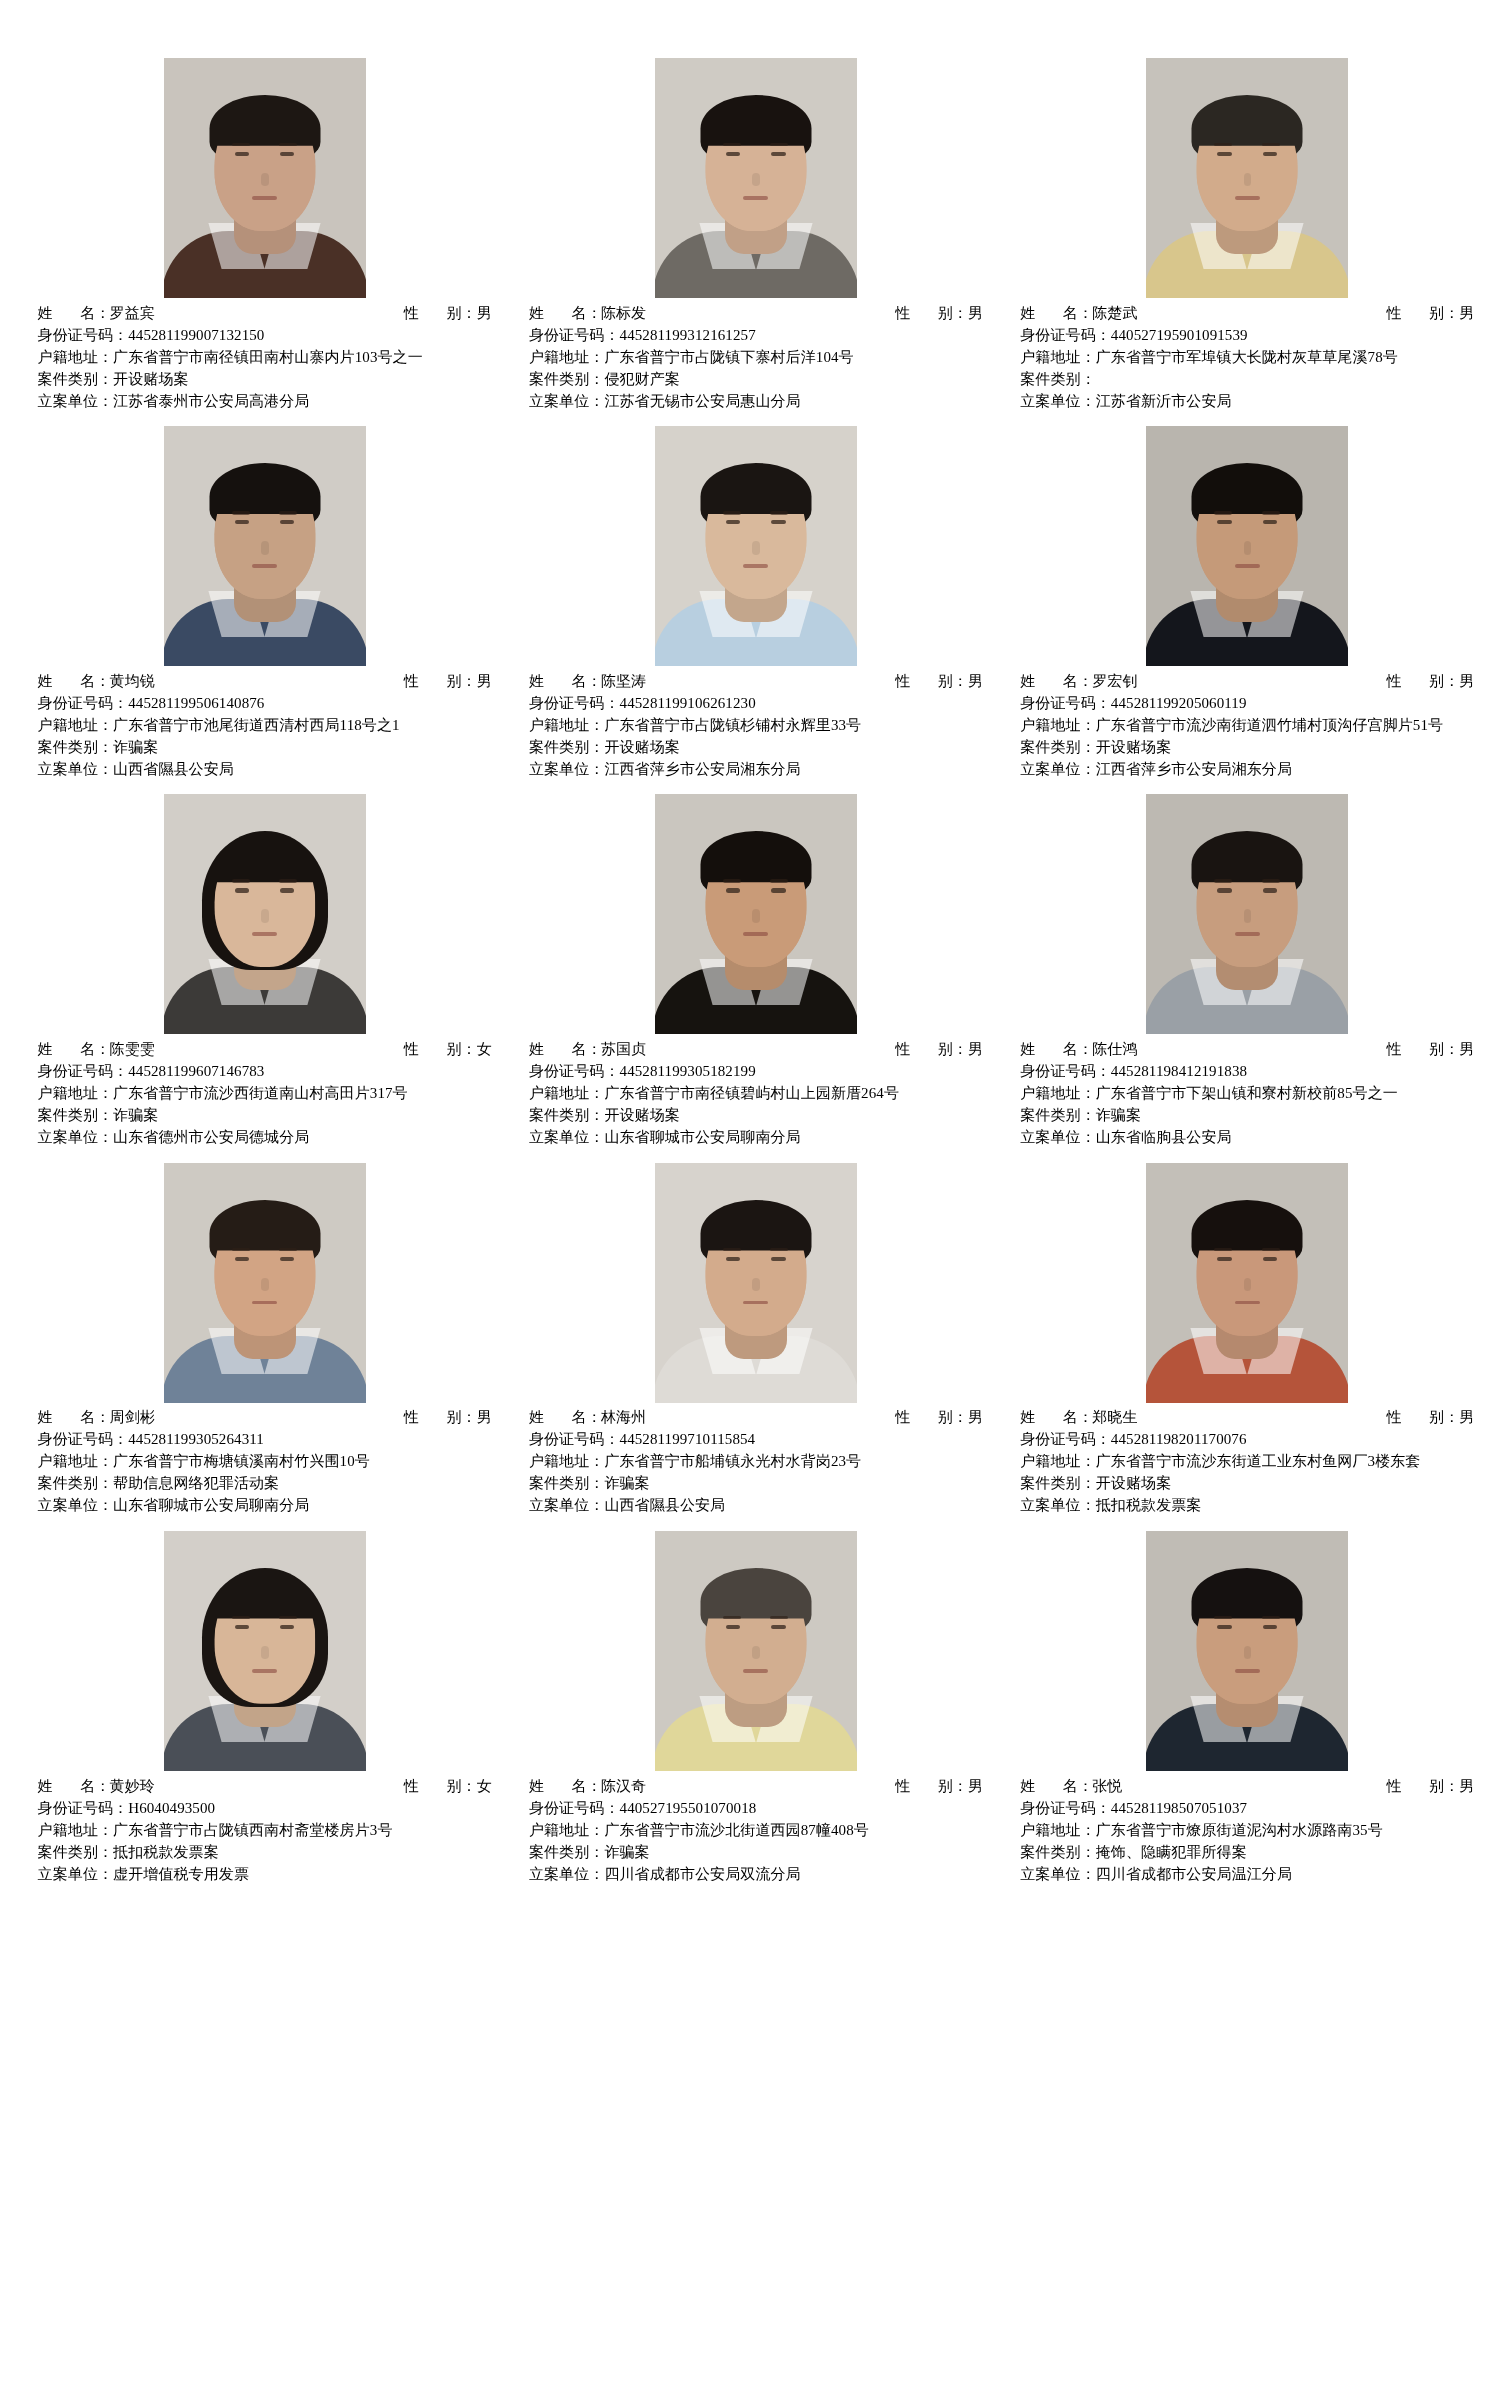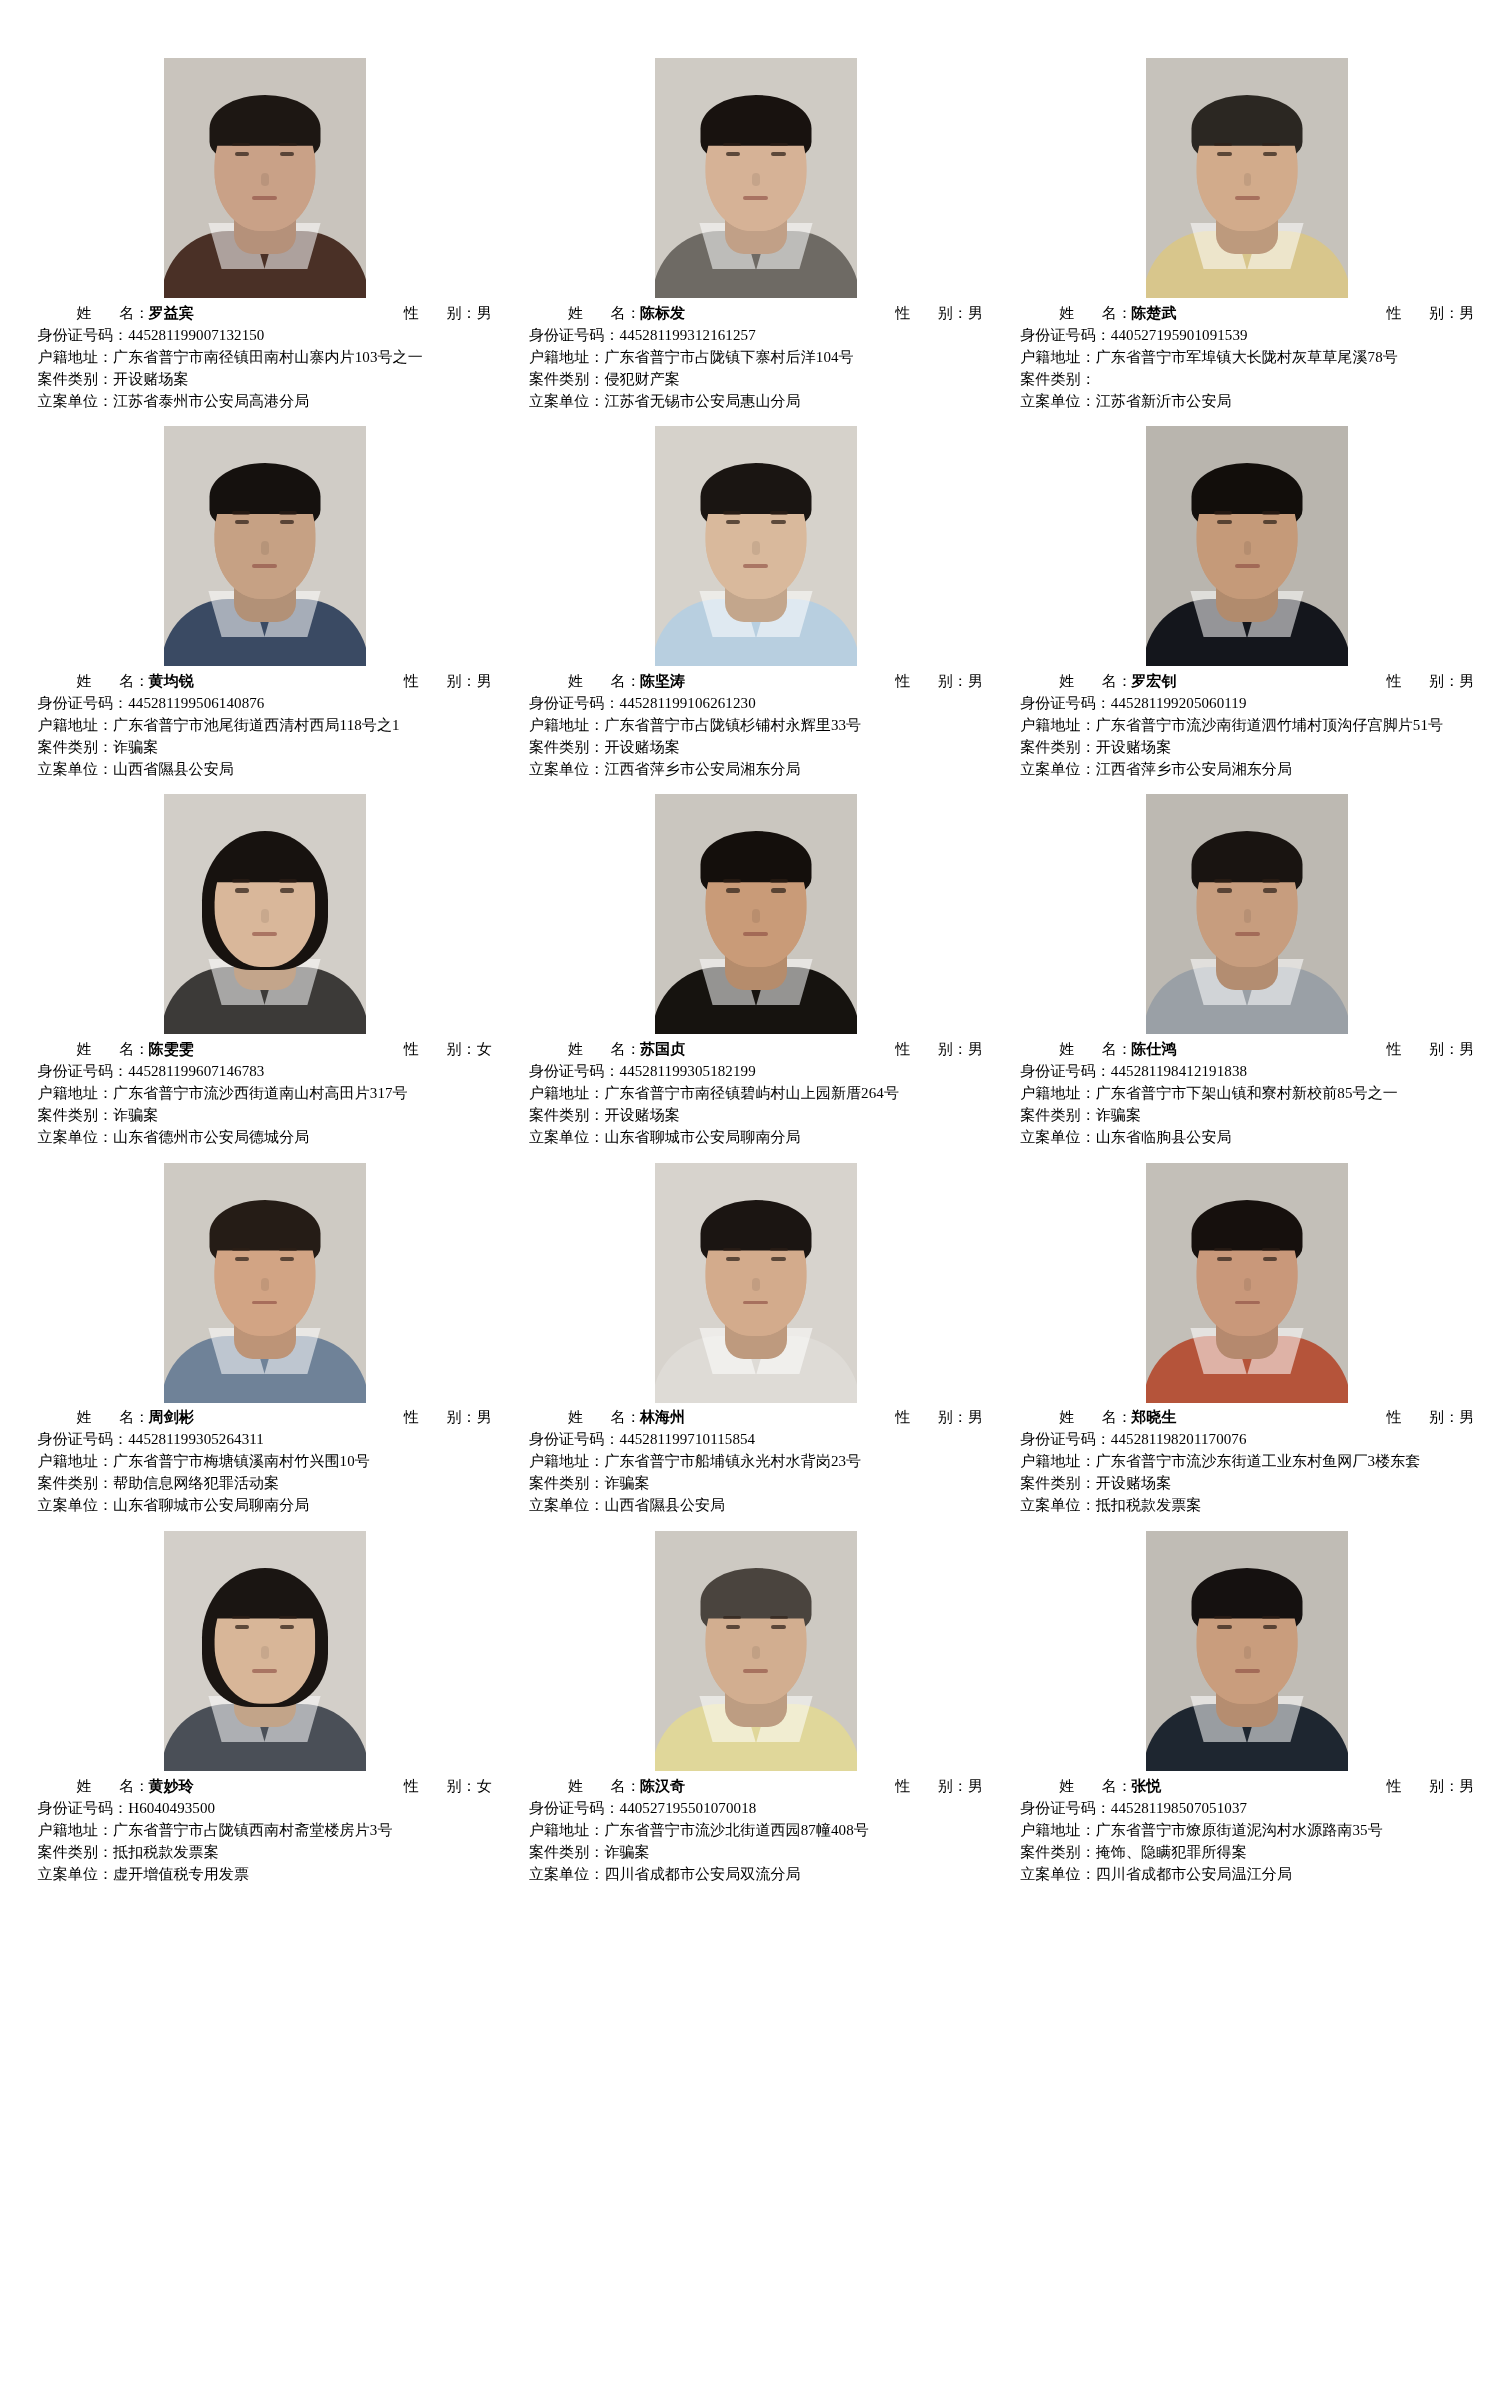--- a/index.html
+++ b/index.html
@@ -181,7 +181,6 @@
   .name-line {
     display: flex;
     align-items: flex-start;
-    margin-left: 39px;
   }
   .name-val {
     min-width: 96px;

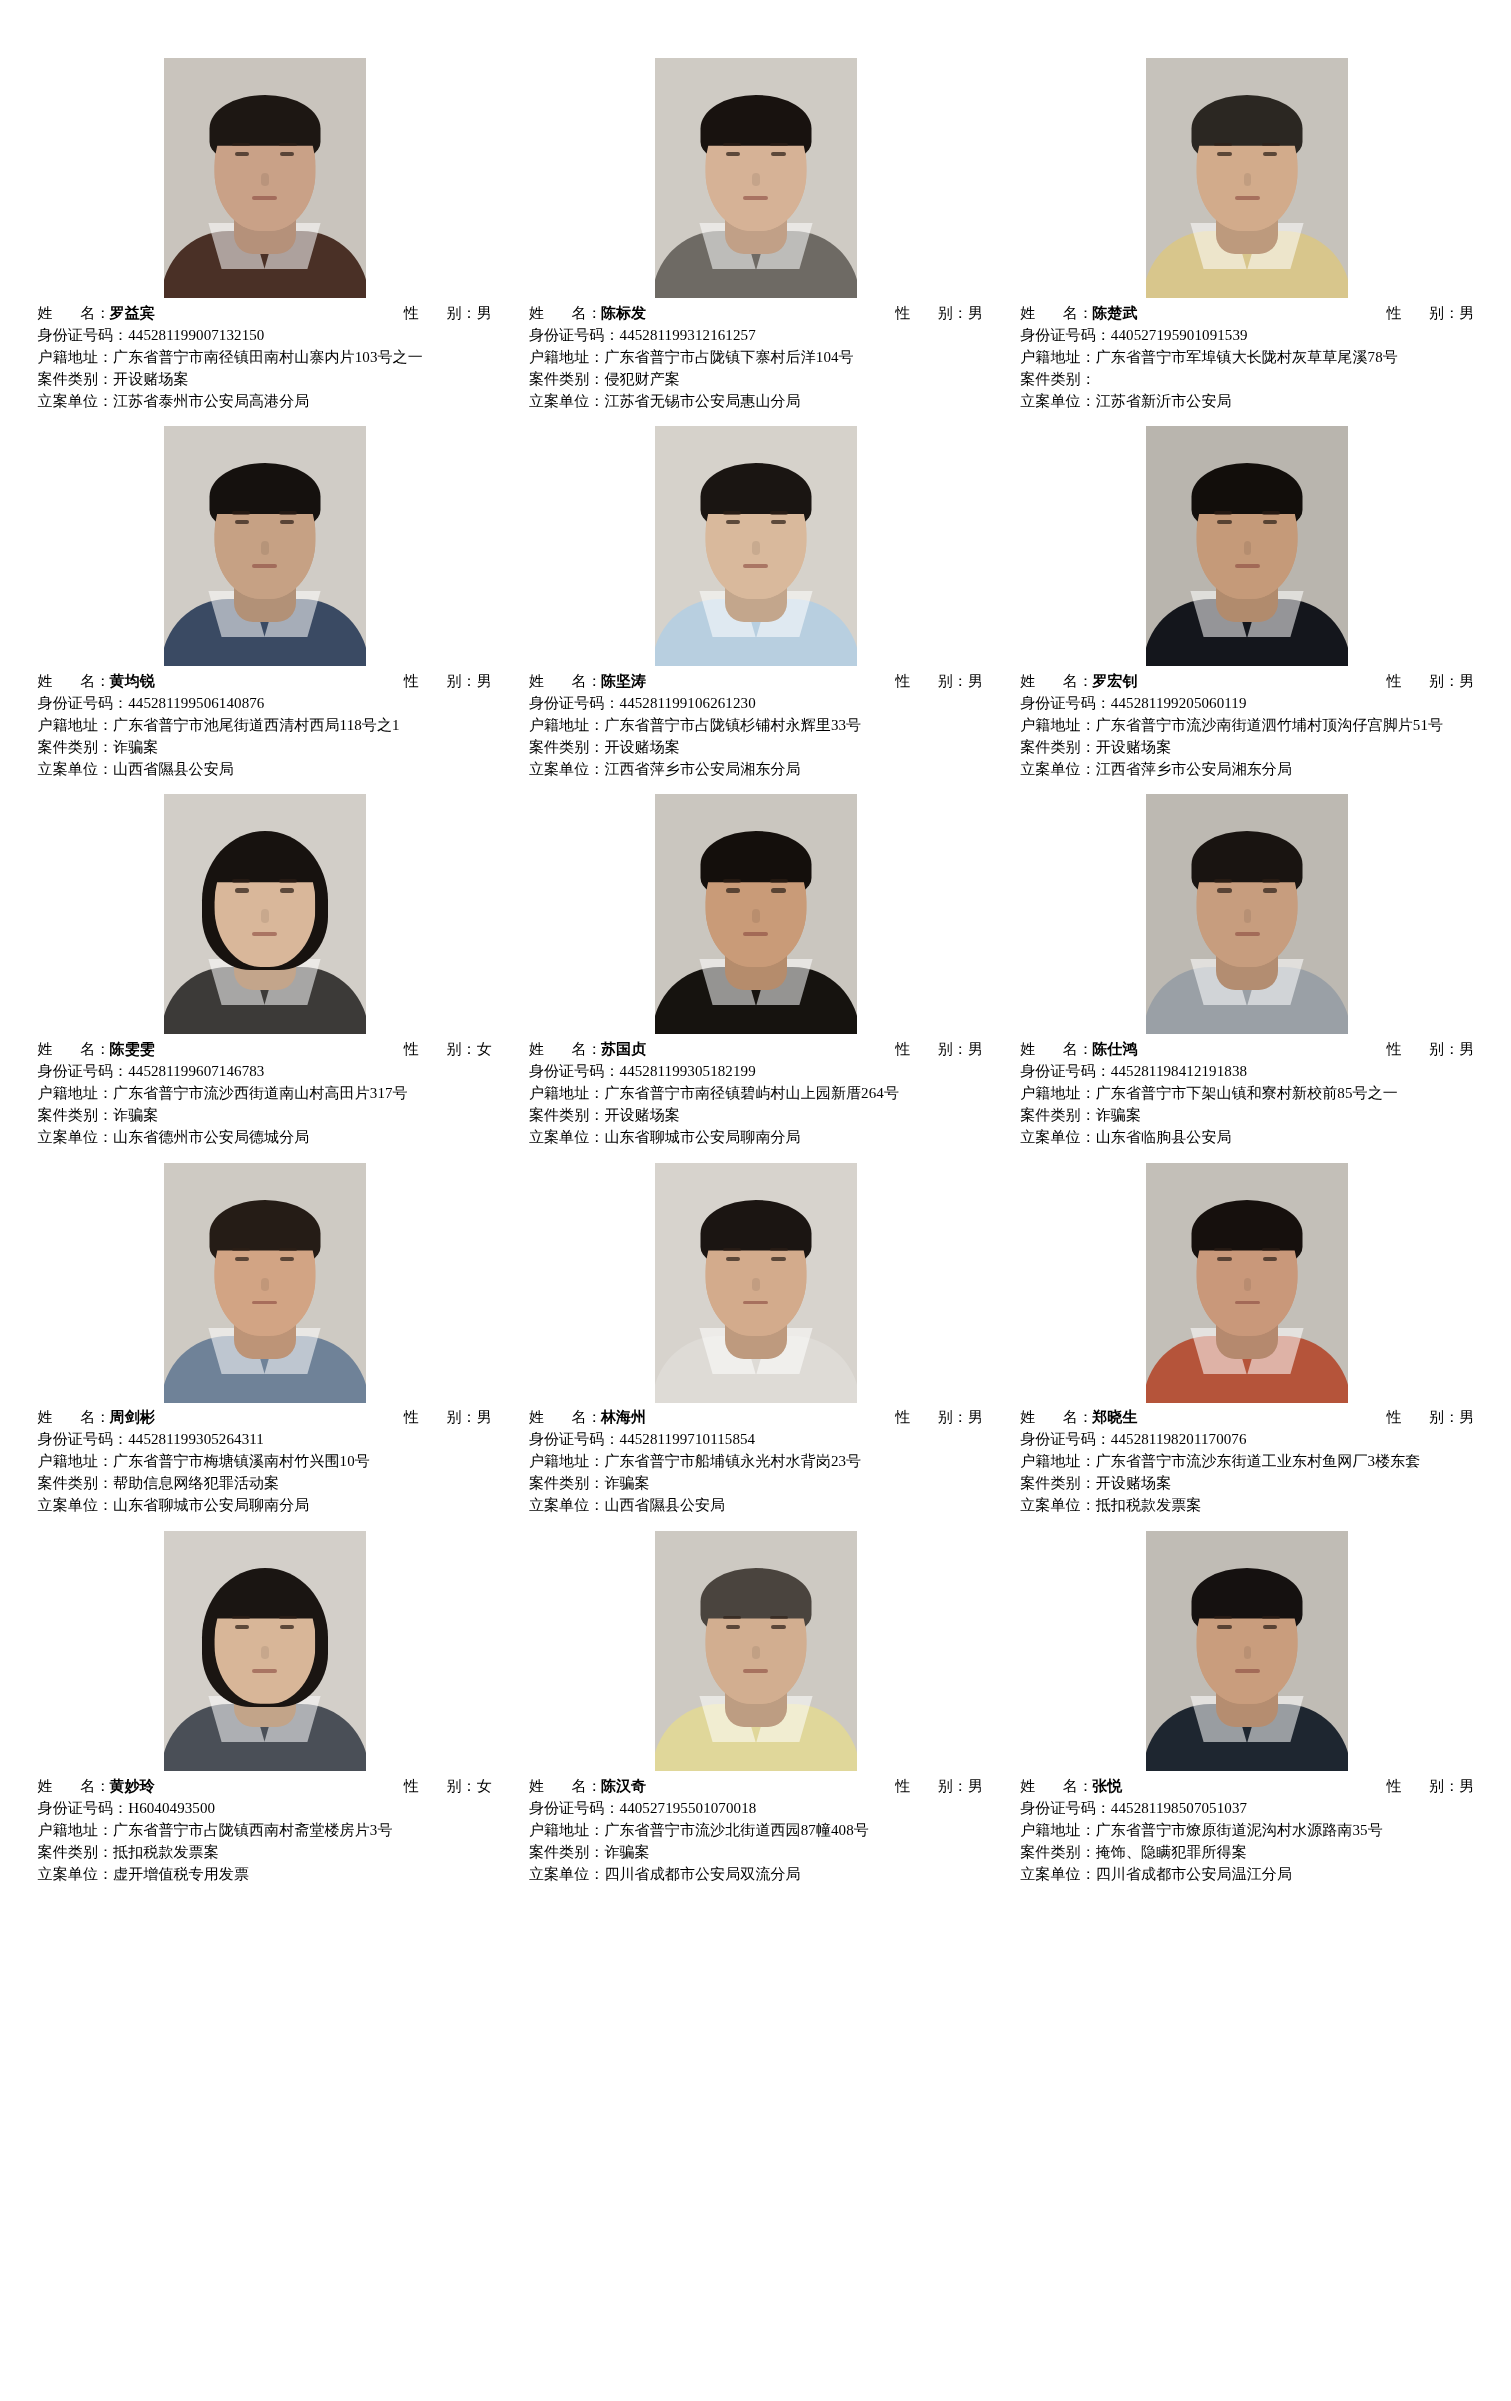--- a/index.html
+++ b/index.html
@@ -176,7 +176,6 @@
   .lbl-name .sp { letter-spacing: 12.5px; }
   .val {
     flex: 1 1 auto;
-    font-weight: bold;
   }
   .name-line {
     display: flex;

